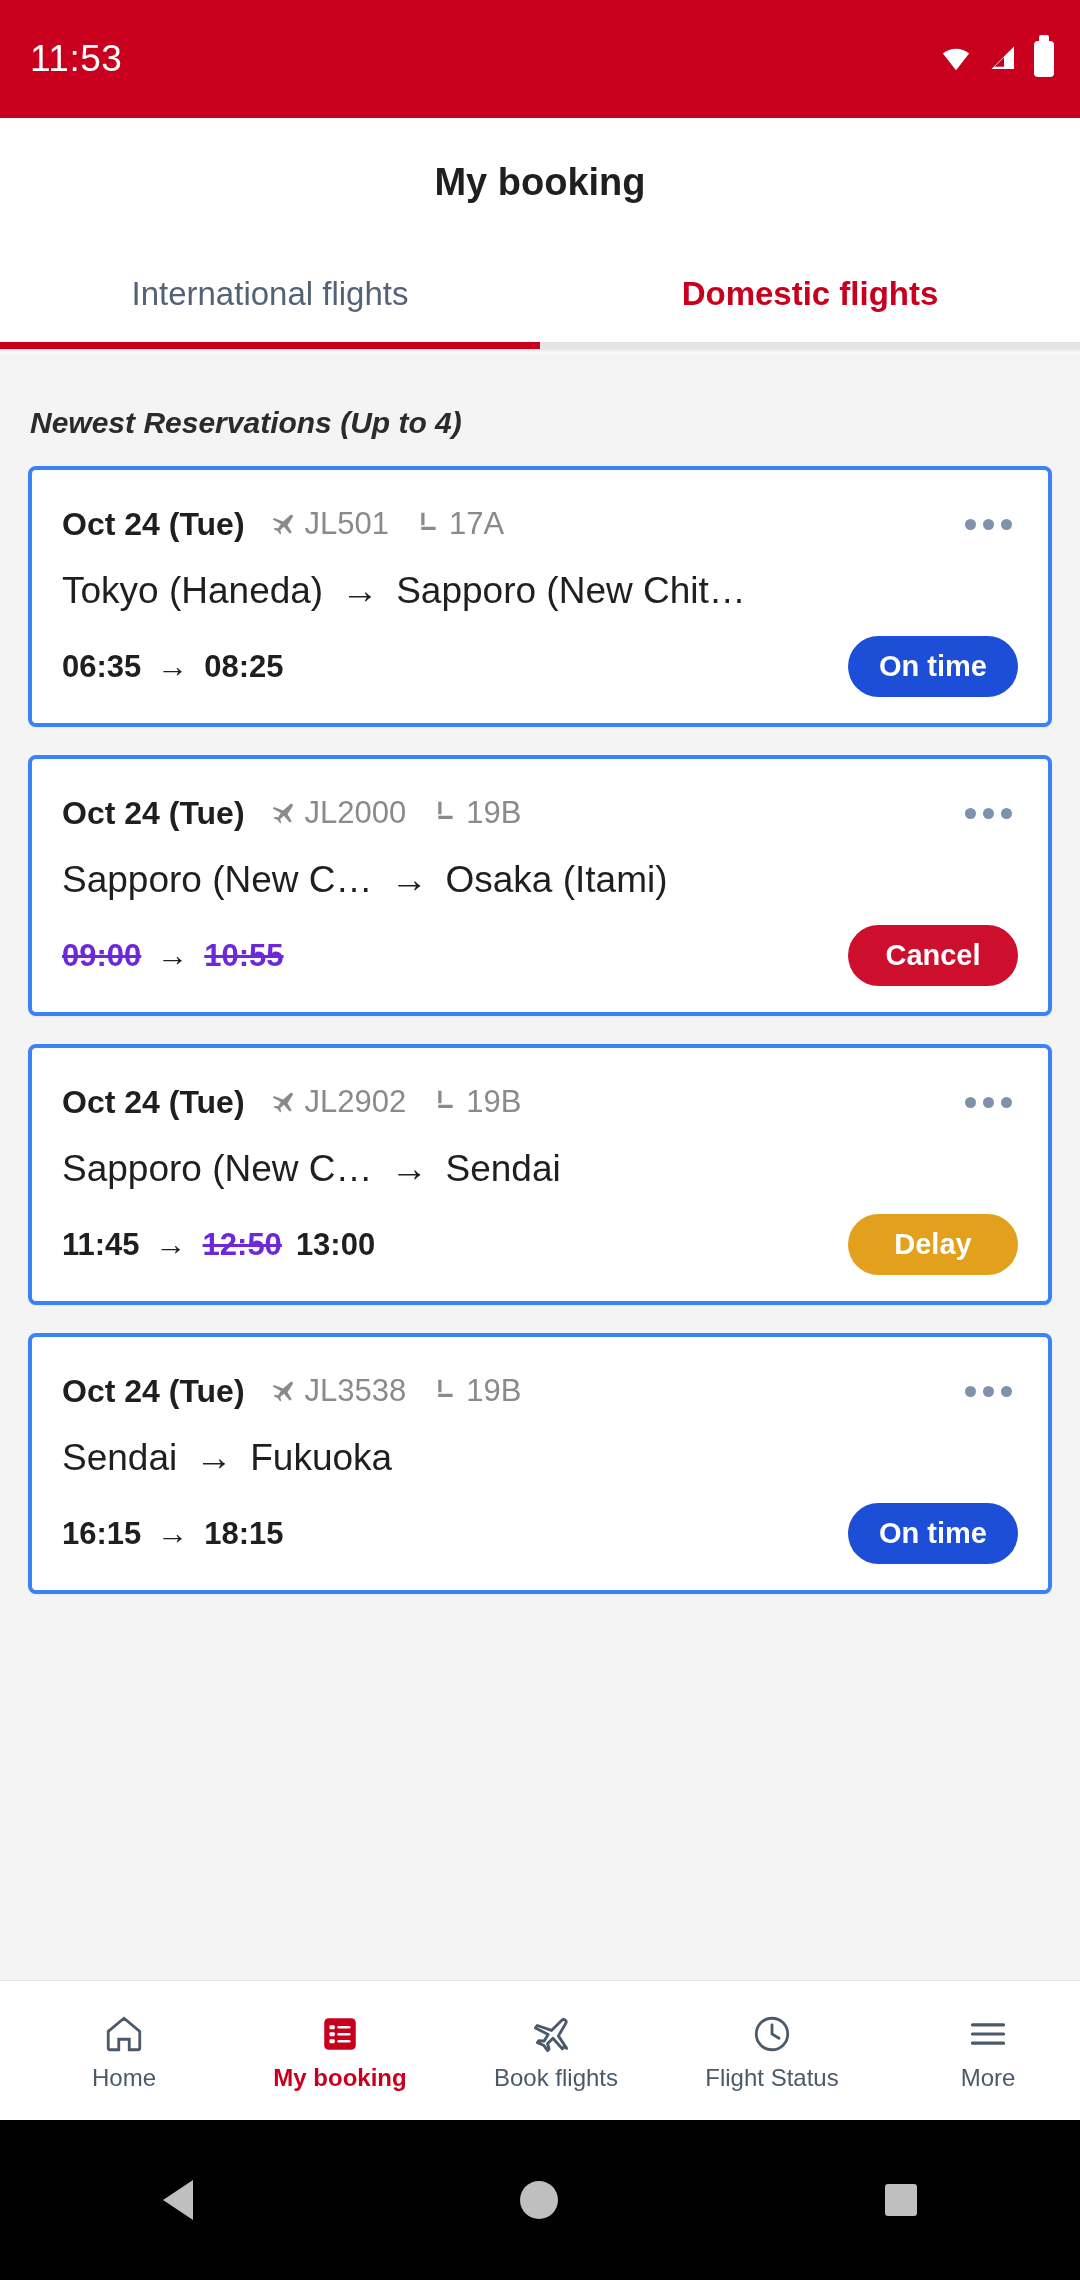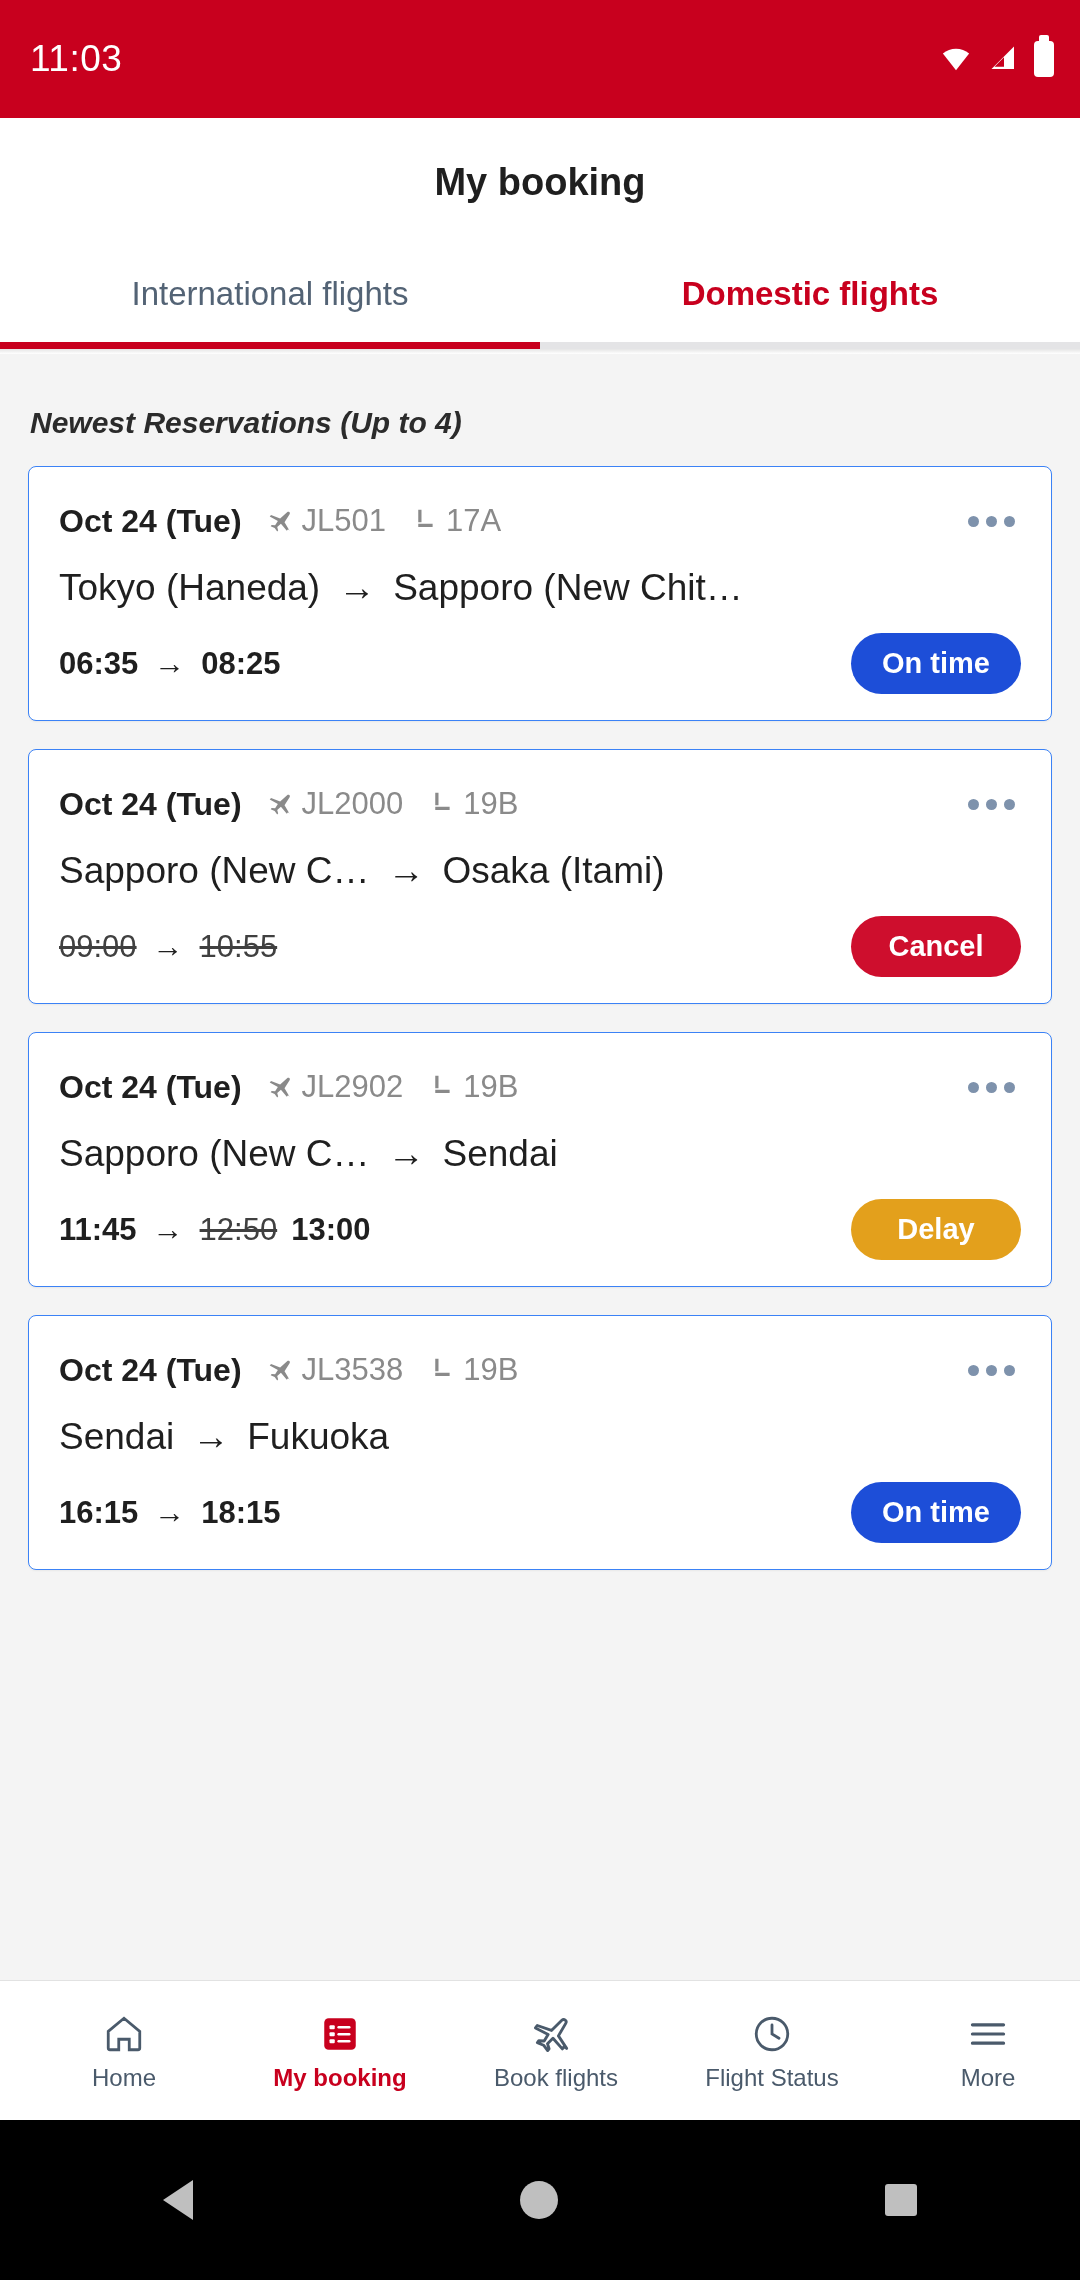--- a/index.html
+++ b/index.html
@@ -107,7 +107,7 @@
 <div class="screen">
 
   <div class="statusbar">
-    <div class="status-time">11:03</div>
+    <div class="status-time">11:53</div>
     <div class="status-icons">
       <span class="ic-wifi">
         <svg viewBox="0 0 24 24" width="36" height="30">

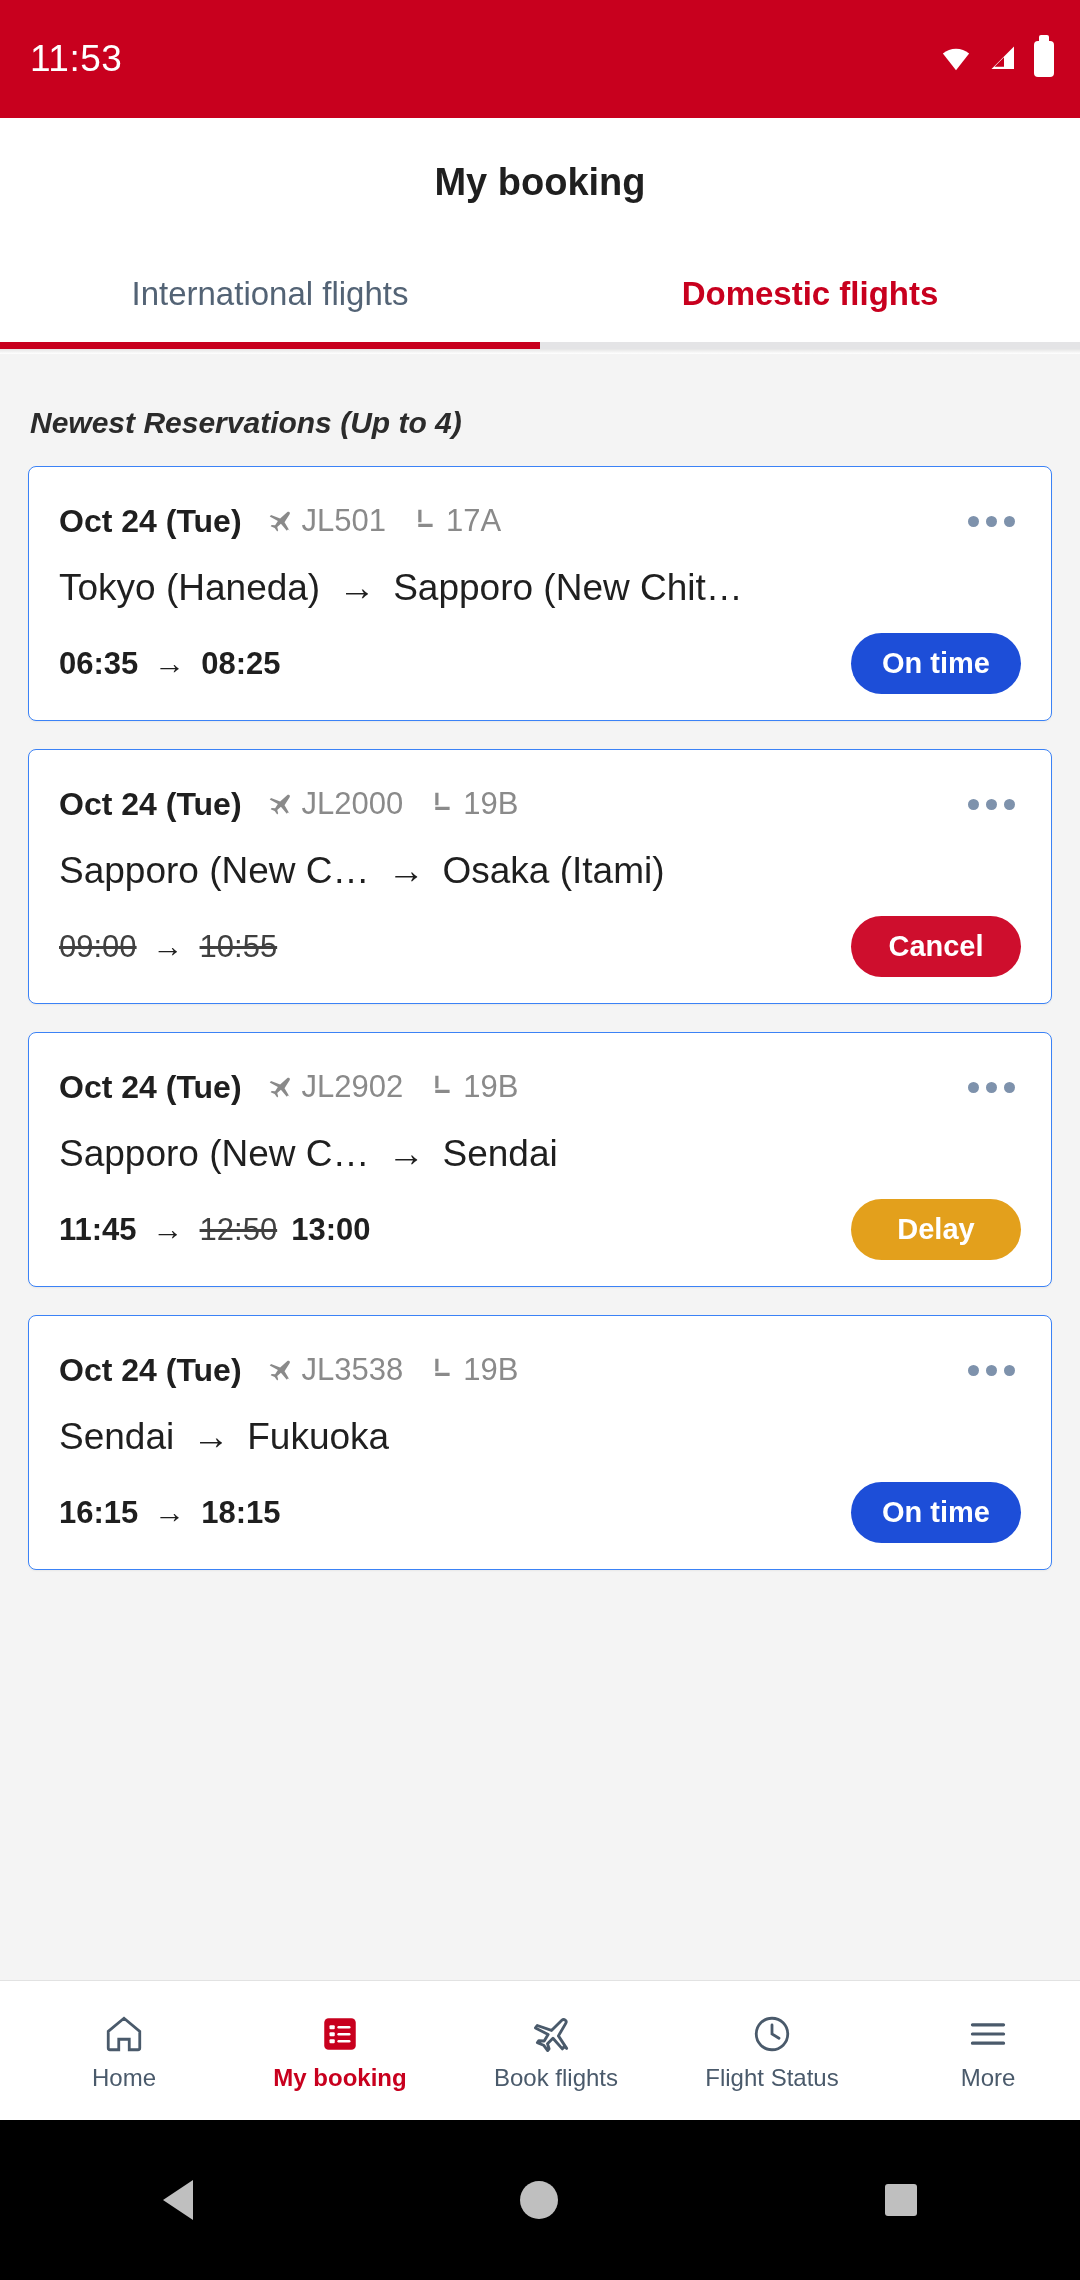--- a/index.html
+++ b/index.html
@@ -46,7 +46,7 @@
   .section-title { font-size: 30px; font-weight: bold; color: #2B2B2B; padding: 52px 2px 26px 2px; font-style: italic; }
 
   .card {
-    background: #ffffff; border: 1px solid #3b82f6; border-radius: 8px;
+    background: #ffffff; border: 4px solid #3b82f6; border-radius: 8px;
     padding: 30px 30px 26px 30px; margin-bottom: 28px;
     box-shadow: 0 1px 2px rgba(0,0,0,0.05);
   }

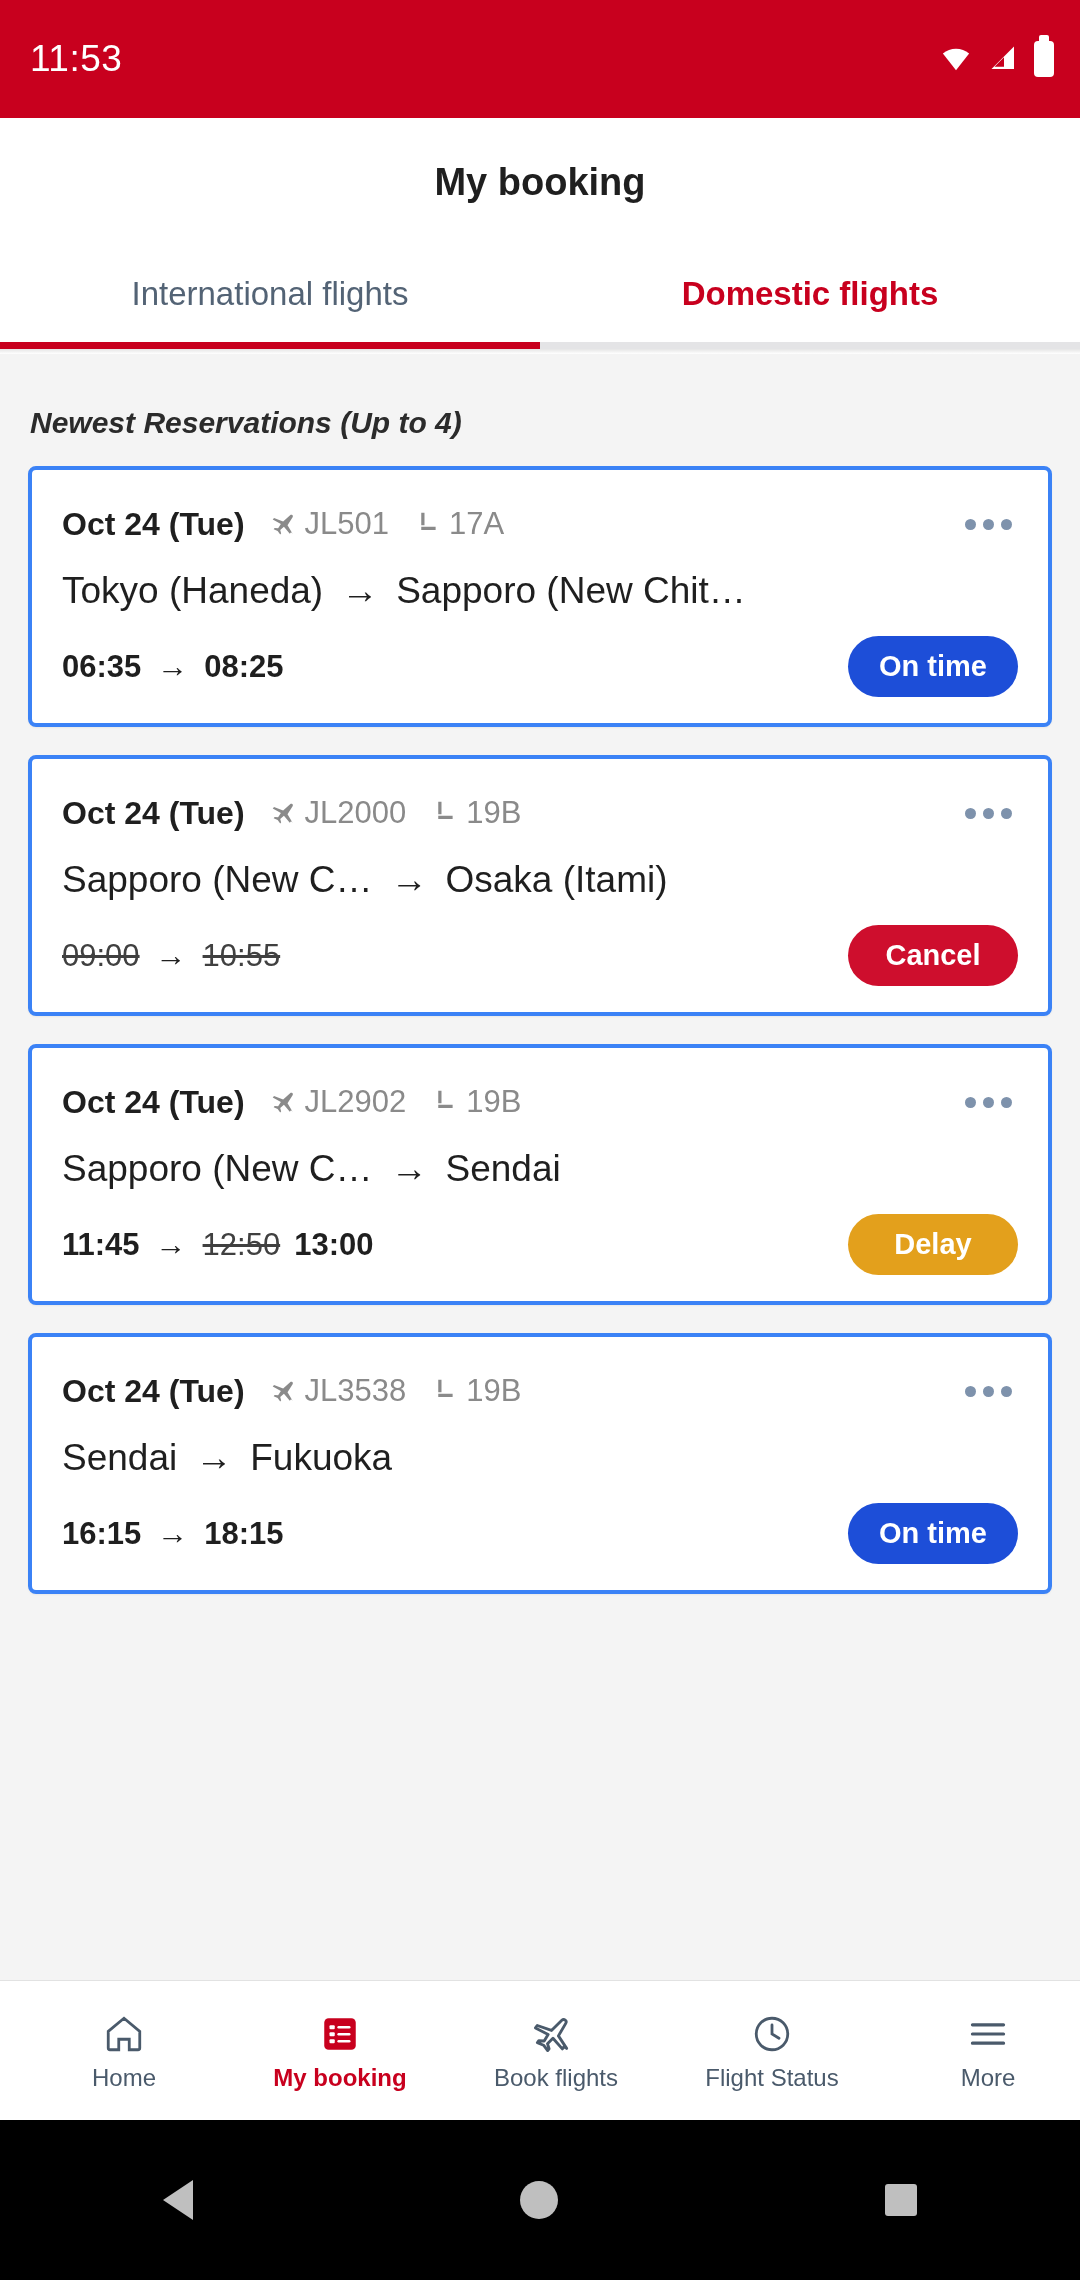--- a/index.html
+++ b/index.html
@@ -69,7 +69,7 @@
   .card-bottom { display: flex; align-items: center; margin-top: 24px; min-height: 56px; }
   .times { font-size: 31px; font-weight: bold; color: #1F1F1F; display: flex; align-items: center; white-space: nowrap; }
   .times .arr { margin: 0 16px; font-weight: normal; }
-  .strike { color: #404040; text-decoration: line-through; font-weight: normal; }
+  .strike { color: #6d28d9; text-decoration: line-through; font-weight: bold; }
   .newtime { margin-left: 14px; }
 
   .pill {

